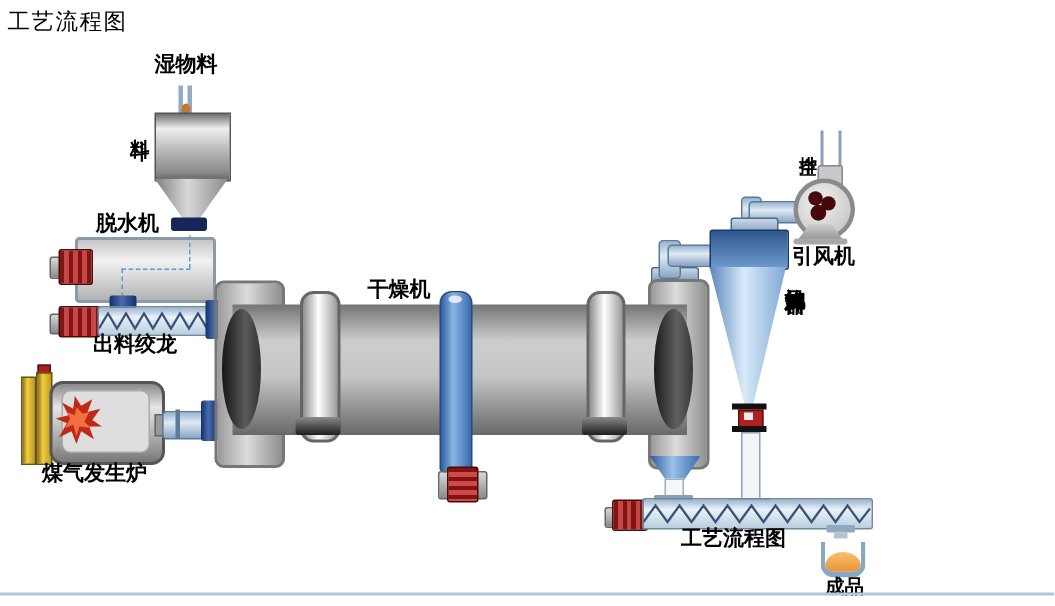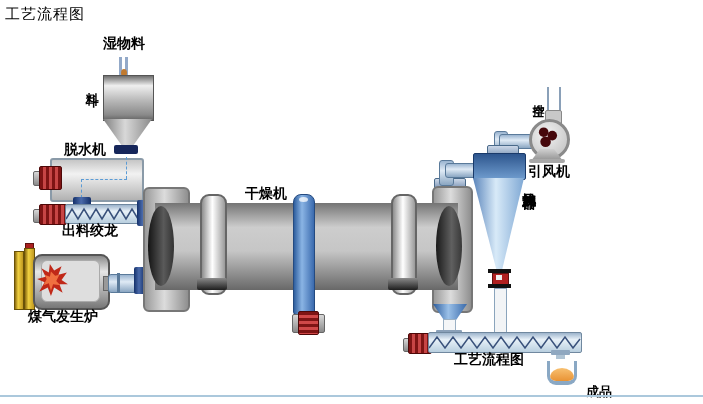--- a/index.html
+++ b/index.html
@@ -161,7 +161,7 @@
     <div style="position:absolute;left:0;top:7px;width:100%;height:14px;
          background:linear-gradient(180deg,#f8c070,#e89030);border-radius:50% 50% 0 0/70% 70% 0 0;"></div>
   </div>
-  <div class="lbl" style="left:550px;top:385px;font-size:13px;margin-left:36px;">成品</div>
+  <div class="lbl" style="left:550px;top:385px;font-size:13px;">成品</div>
 
   <div class="abs" style="left:0;top:395px;width:703px;height:2px;background:#abc8dc;"></div>
 

